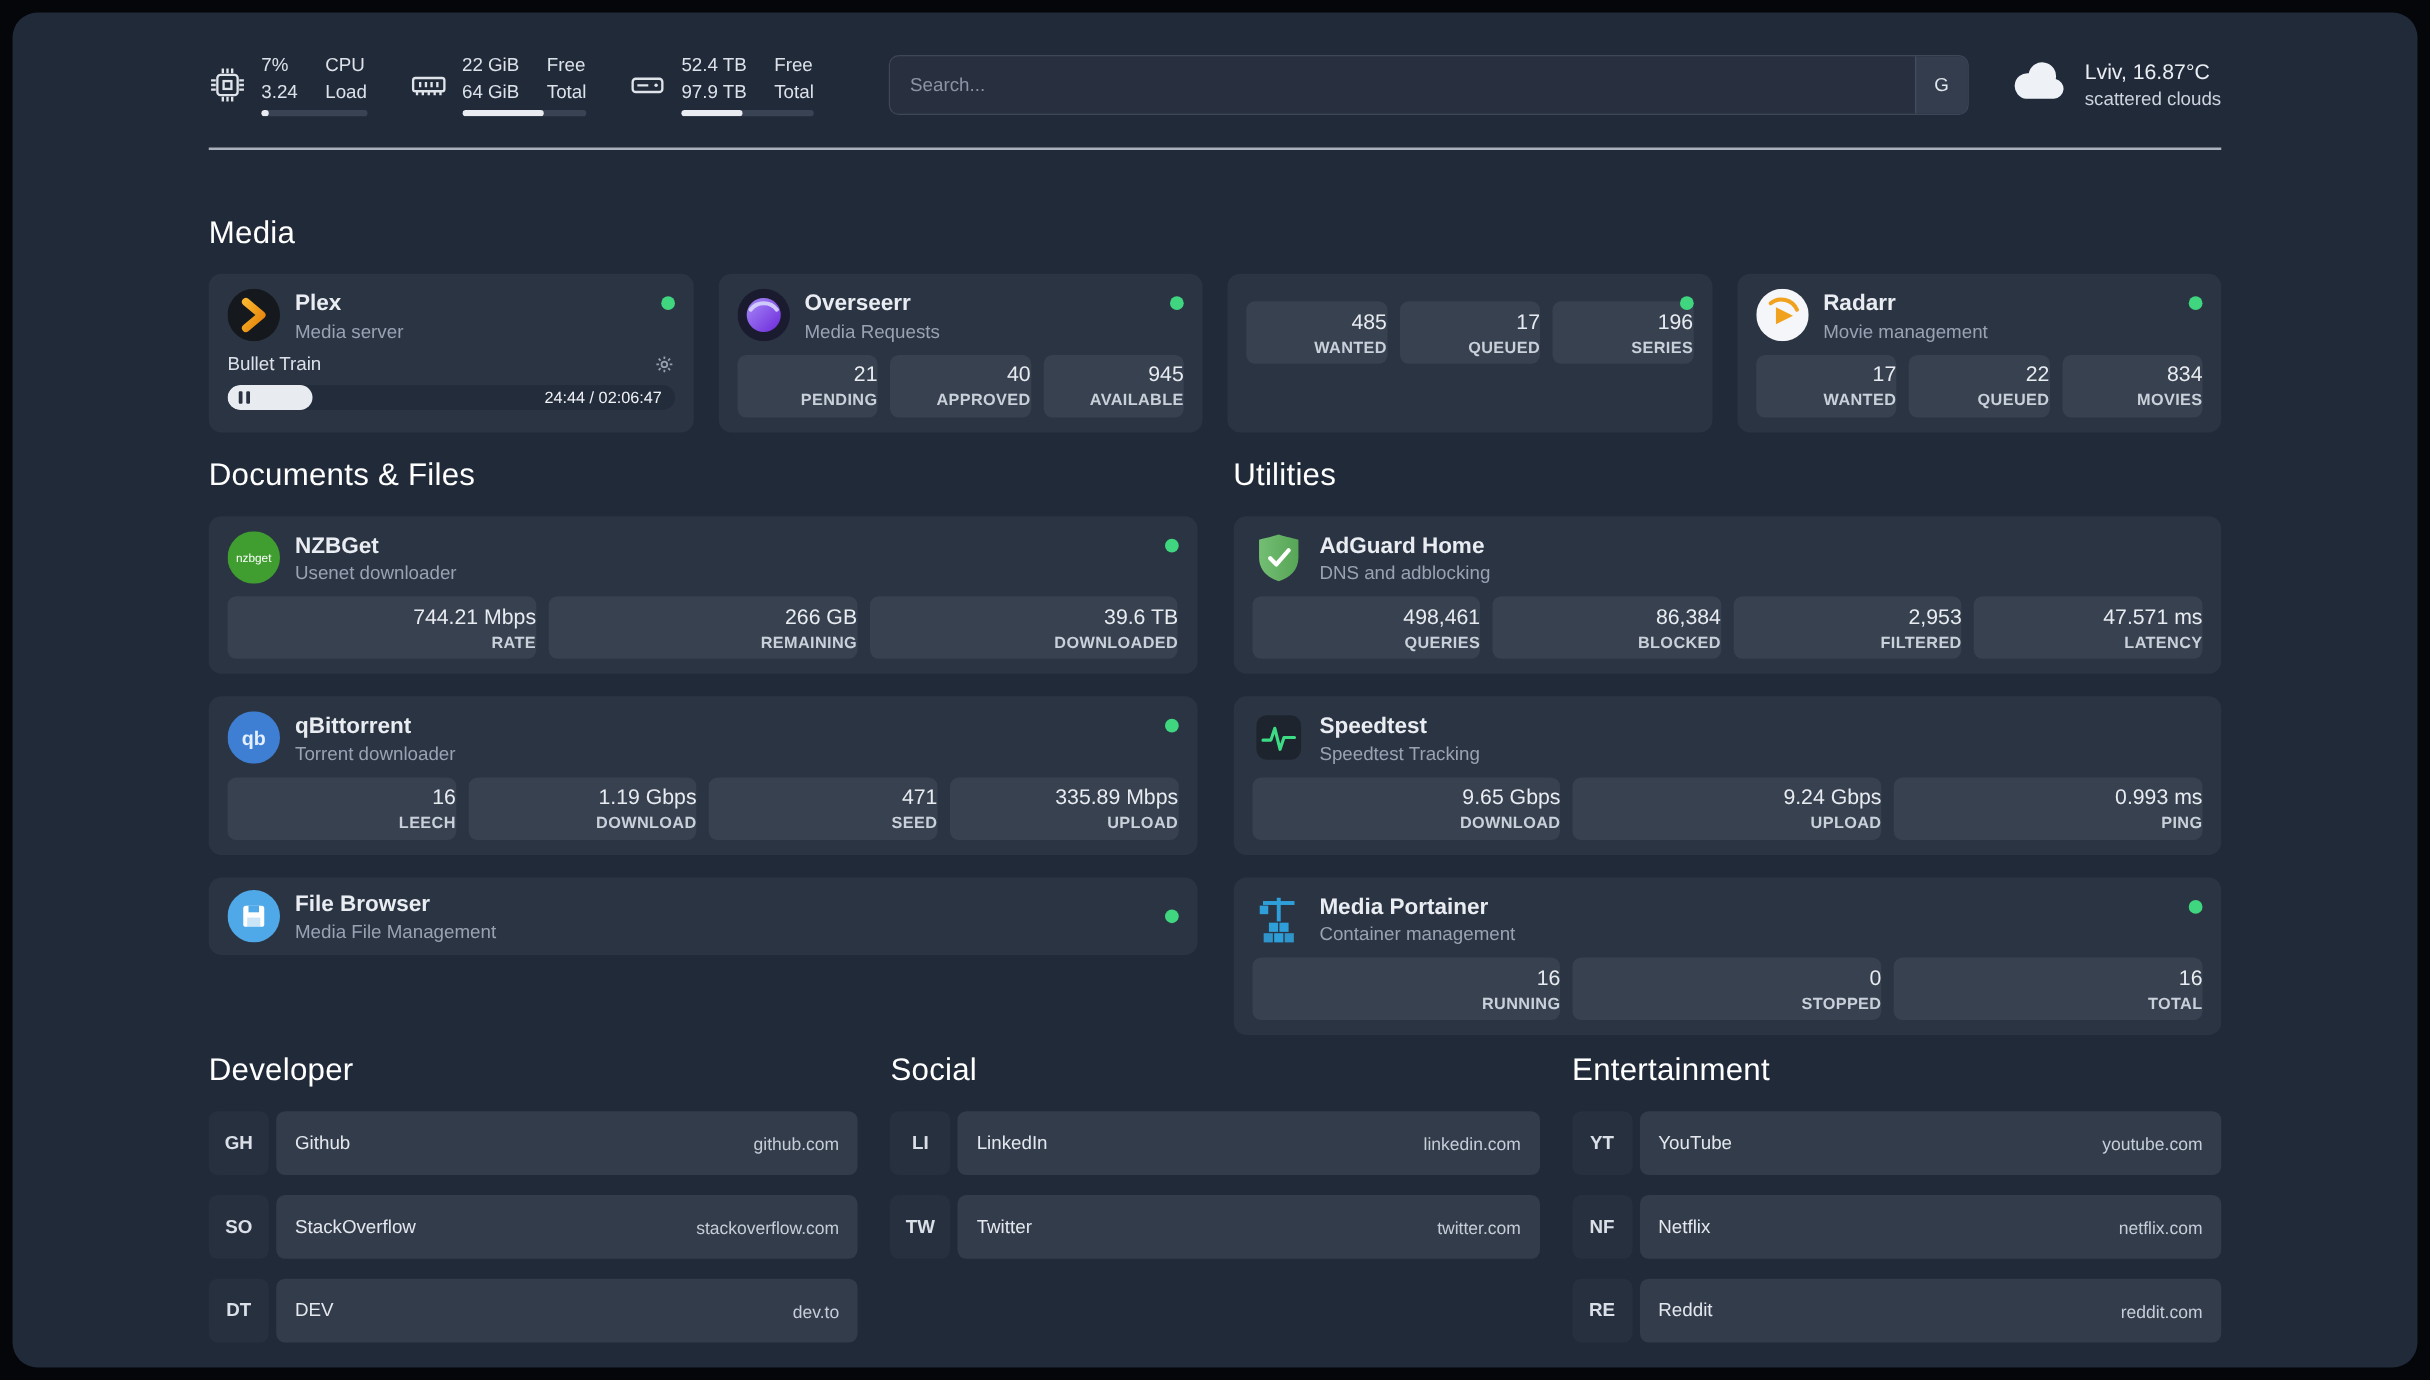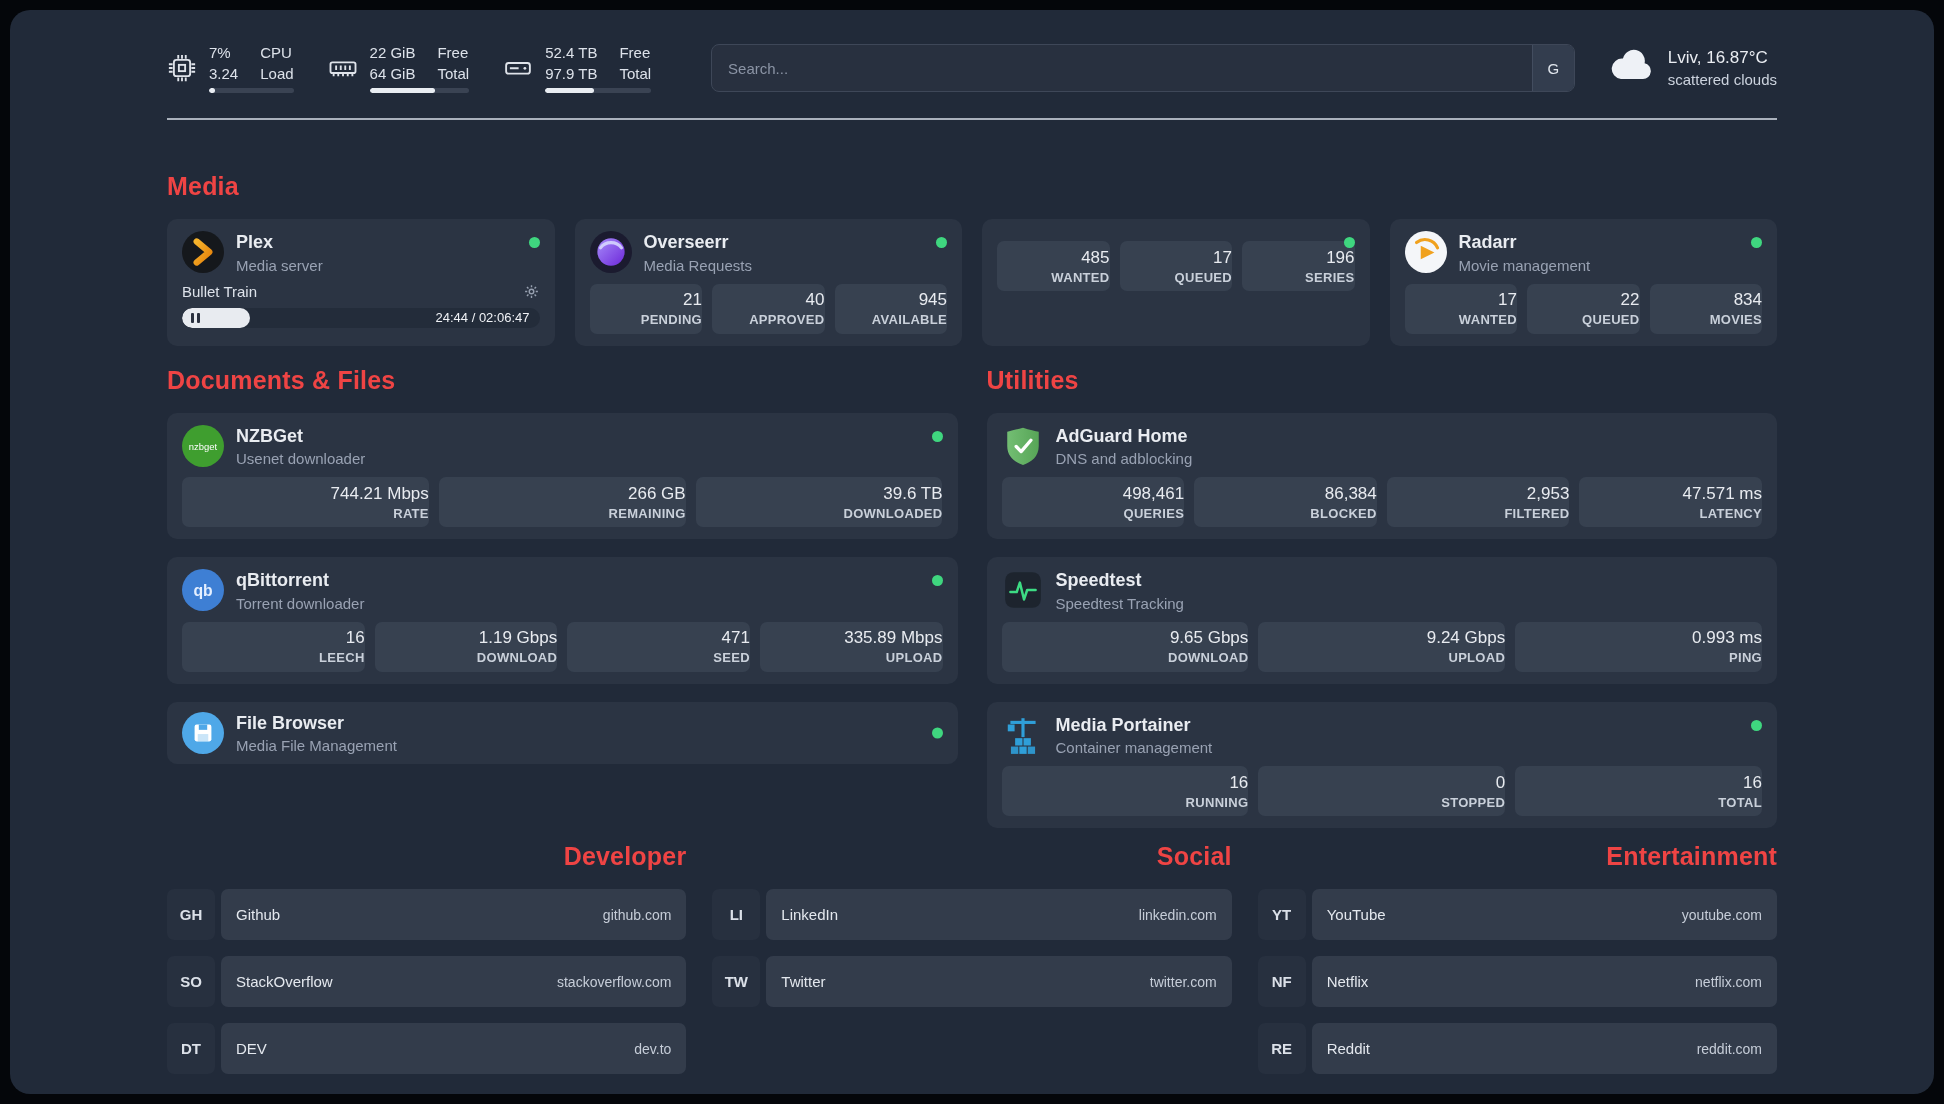--- a/index.html
+++ b/index.html
@@ -25,7 +25,7 @@
   .divider { margin:22px 0 0; border:none; border-top:2px solid #aab1bc; }
 
   
-  .section-title { font-size:25px; font-weight:700; color:#ef4444; letter-spacing:.2px; }
+  .section-title { font-size:25px; font-weight:400; color:#ffffff; letter-spacing:.2px; }
   .media-section { margin-top:52px; }
   .media-row { display:grid; grid-template-columns:repeat(4,1fr); gap:20px; margin-top:18px; }
   .card { position:relative; background:#2b3443; border-radius:10px; padding:12px 15px; cursor:pointer; }

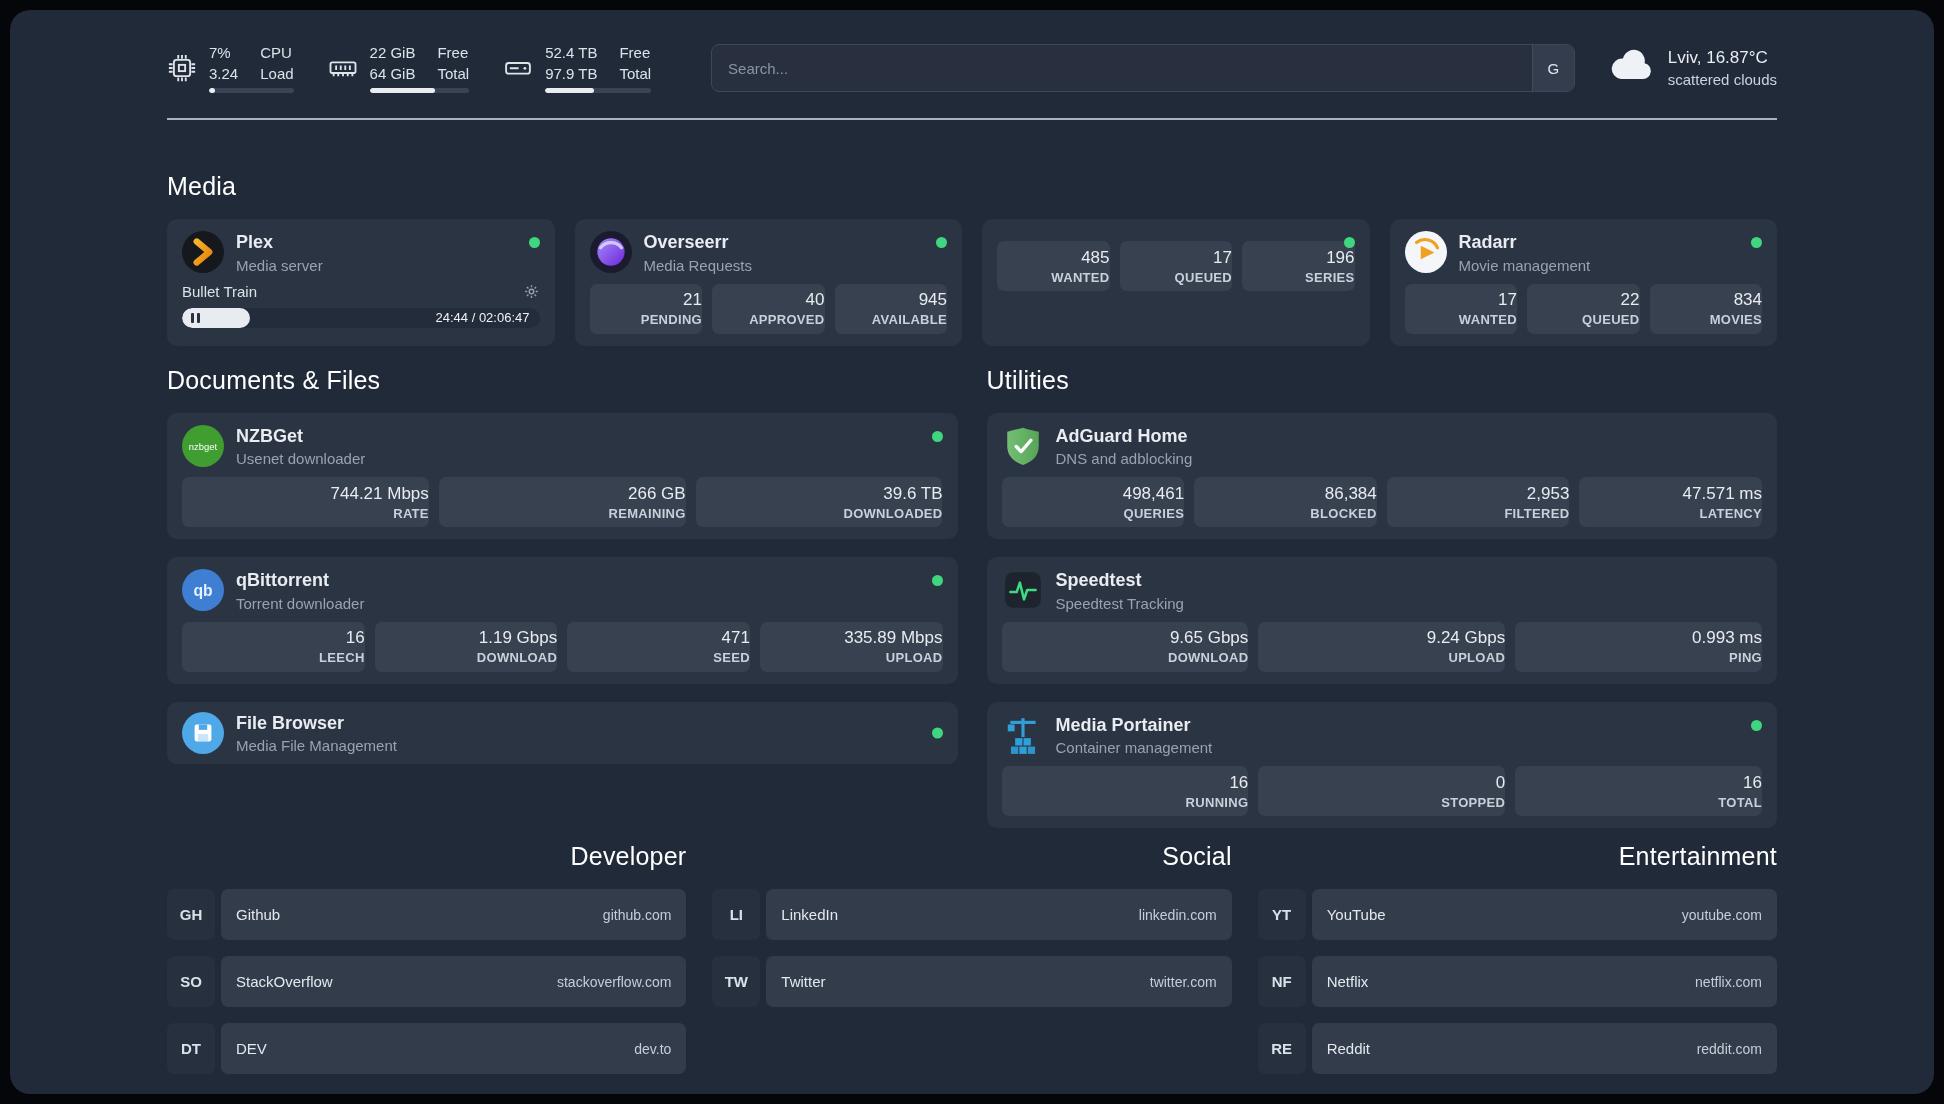--- a/index.html
+++ b/index.html
@@ -62,7 +62,7 @@
 
   
   .bookmarks { display:grid; grid-template-columns:1fr 1fr 1fr; gap:26px; margin-top:14px; }
-  .bm-col .section-title { margin-bottom:18px;text-align:right; }
+  .bm-col .section-title { margin-bottom:18px; }
   .bm-row { display:flex; align-items:stretch; gap:6px; margin-top:16px; height:51px; cursor:pointer; }
   .bm-abbr { width:48px; background:#27303f; border-radius:7px; display:flex; align-items:center; justify-content:center; font-size:15px; font-weight:600; color:#dbe0e8; }
   .bm-bar { flex:1; background:#333c4b; border-radius:7px; display:flex; align-items:center; justify-content:space-between; padding:0 15px; }

